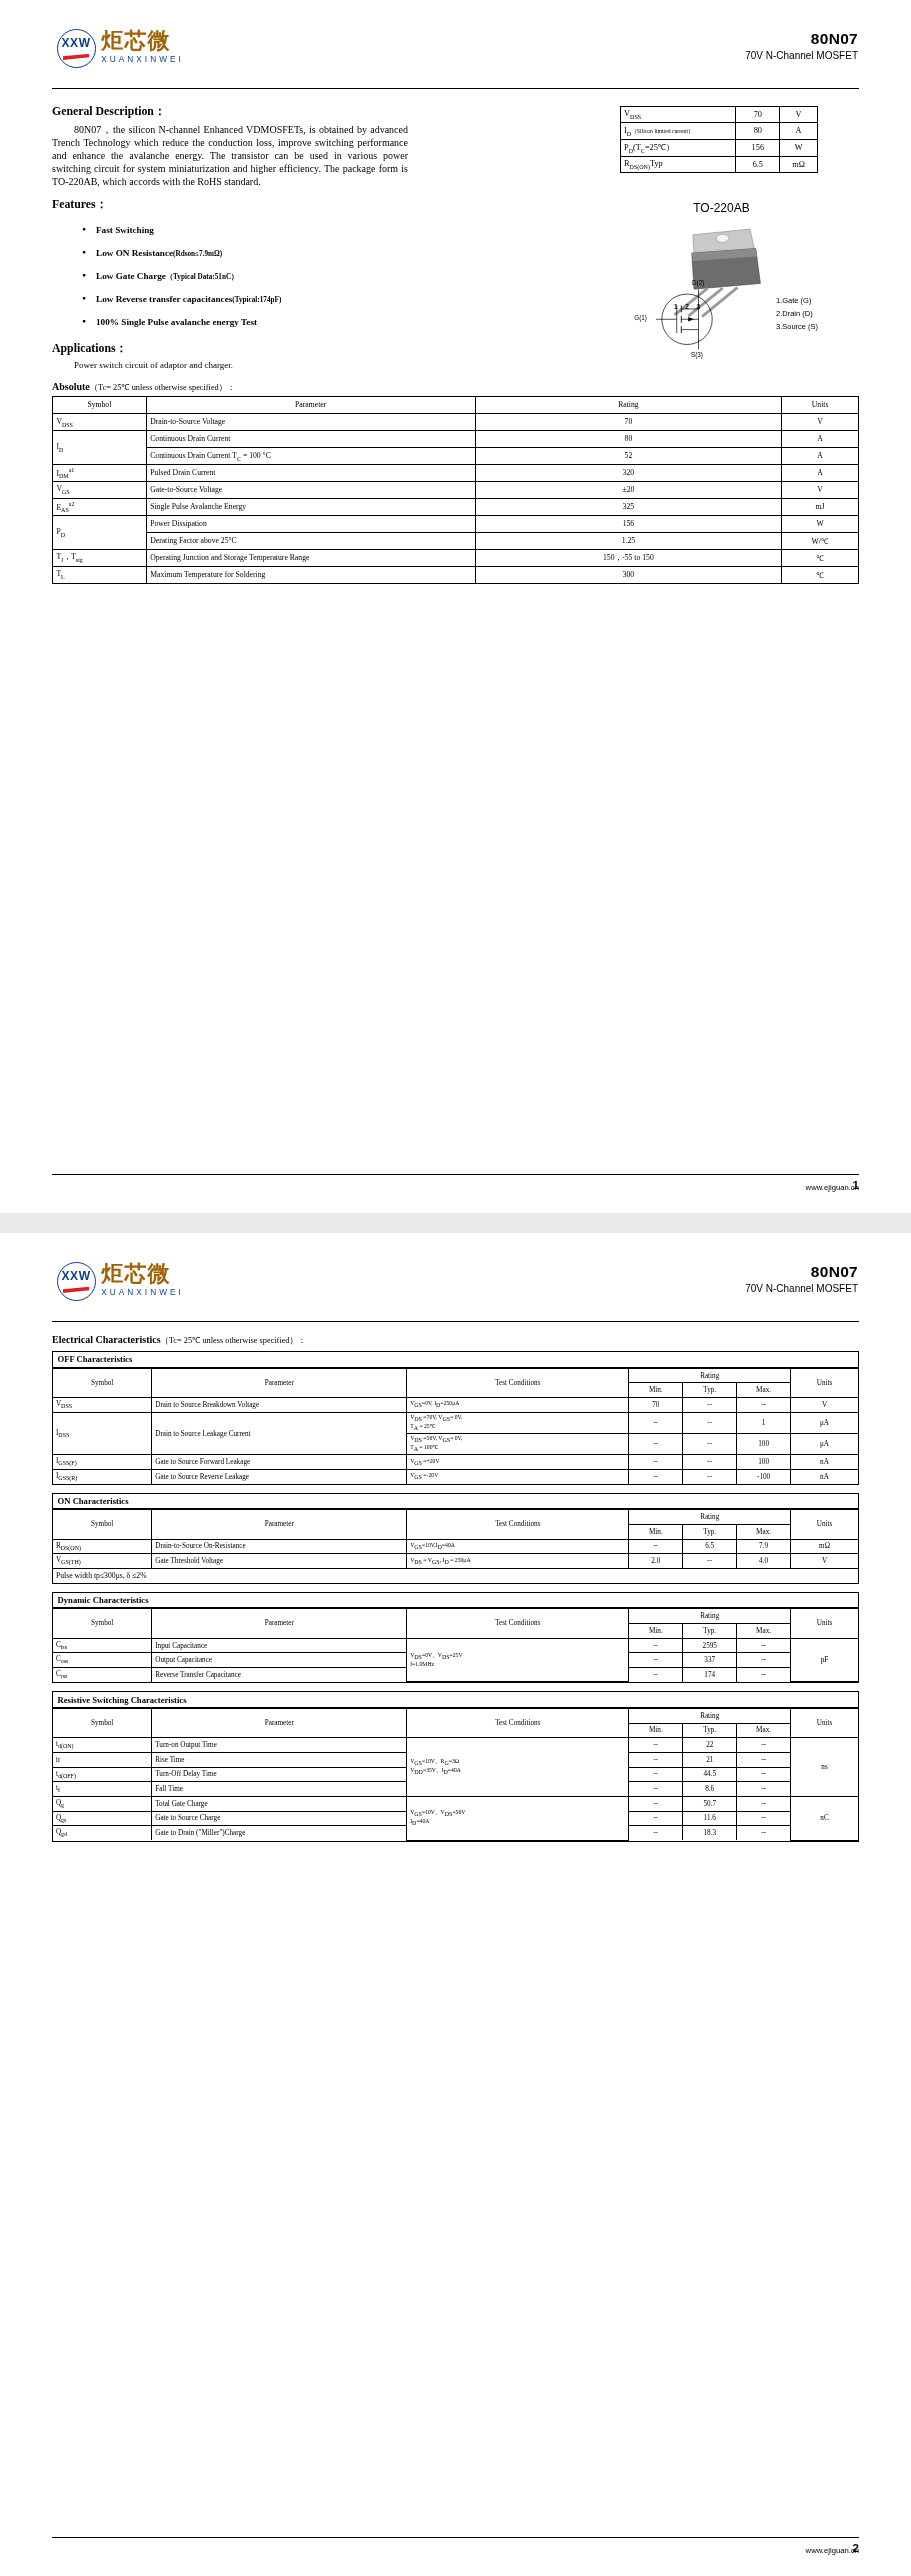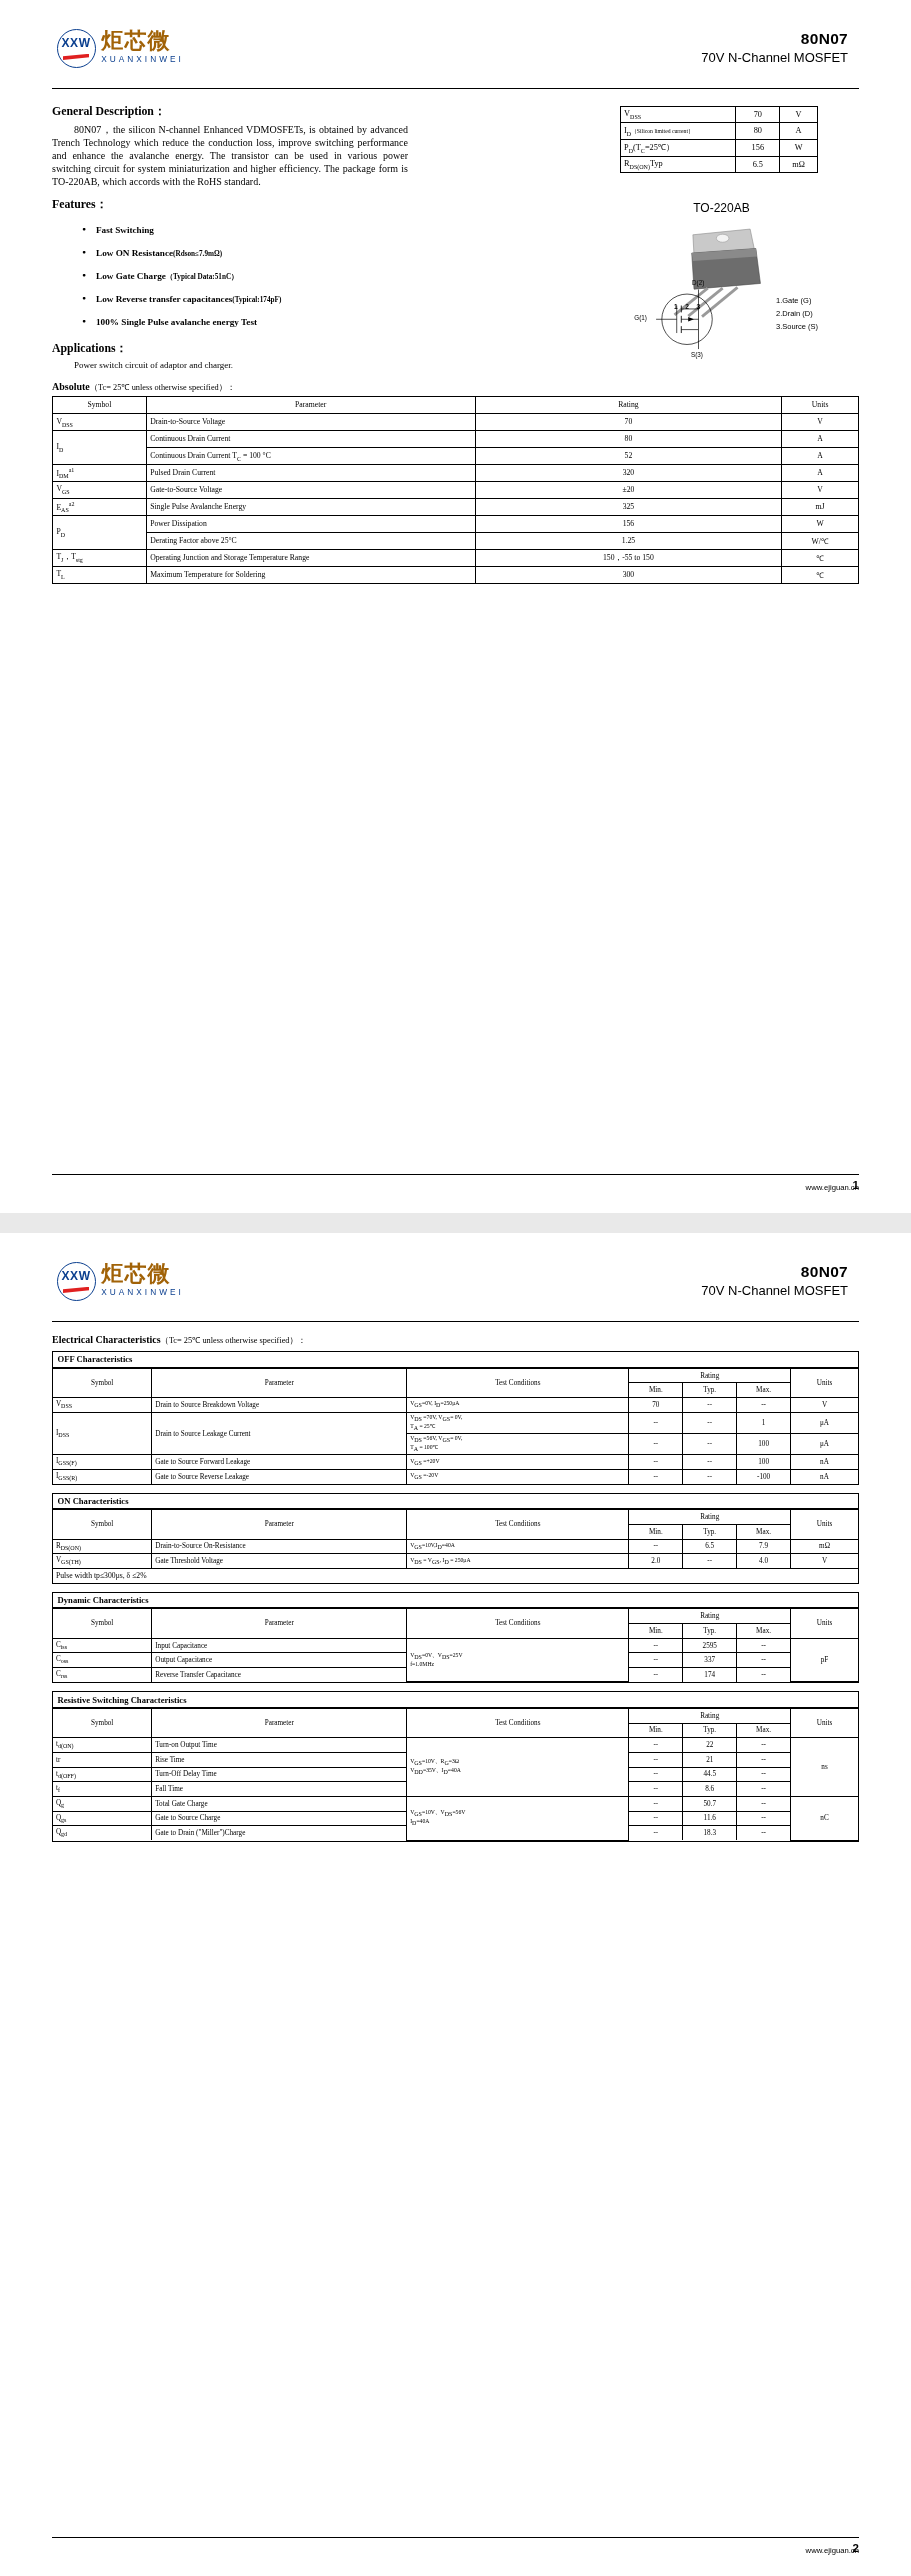--- a/index.html
+++ b/index.html
@@ -56,7 +56,7 @@
     font-size:8.3px; color:#0b3f8f; letter-spacing:3px; margin-top:1.1px;
   }
   .header-right {
-    position:absolute; right:11px; top:30px; text-align:right;
+    position:absolute; right:1px; top:30px; text-align:right;
   }
   .part-no {
     font-family:"Liberation Sans", sans-serif;

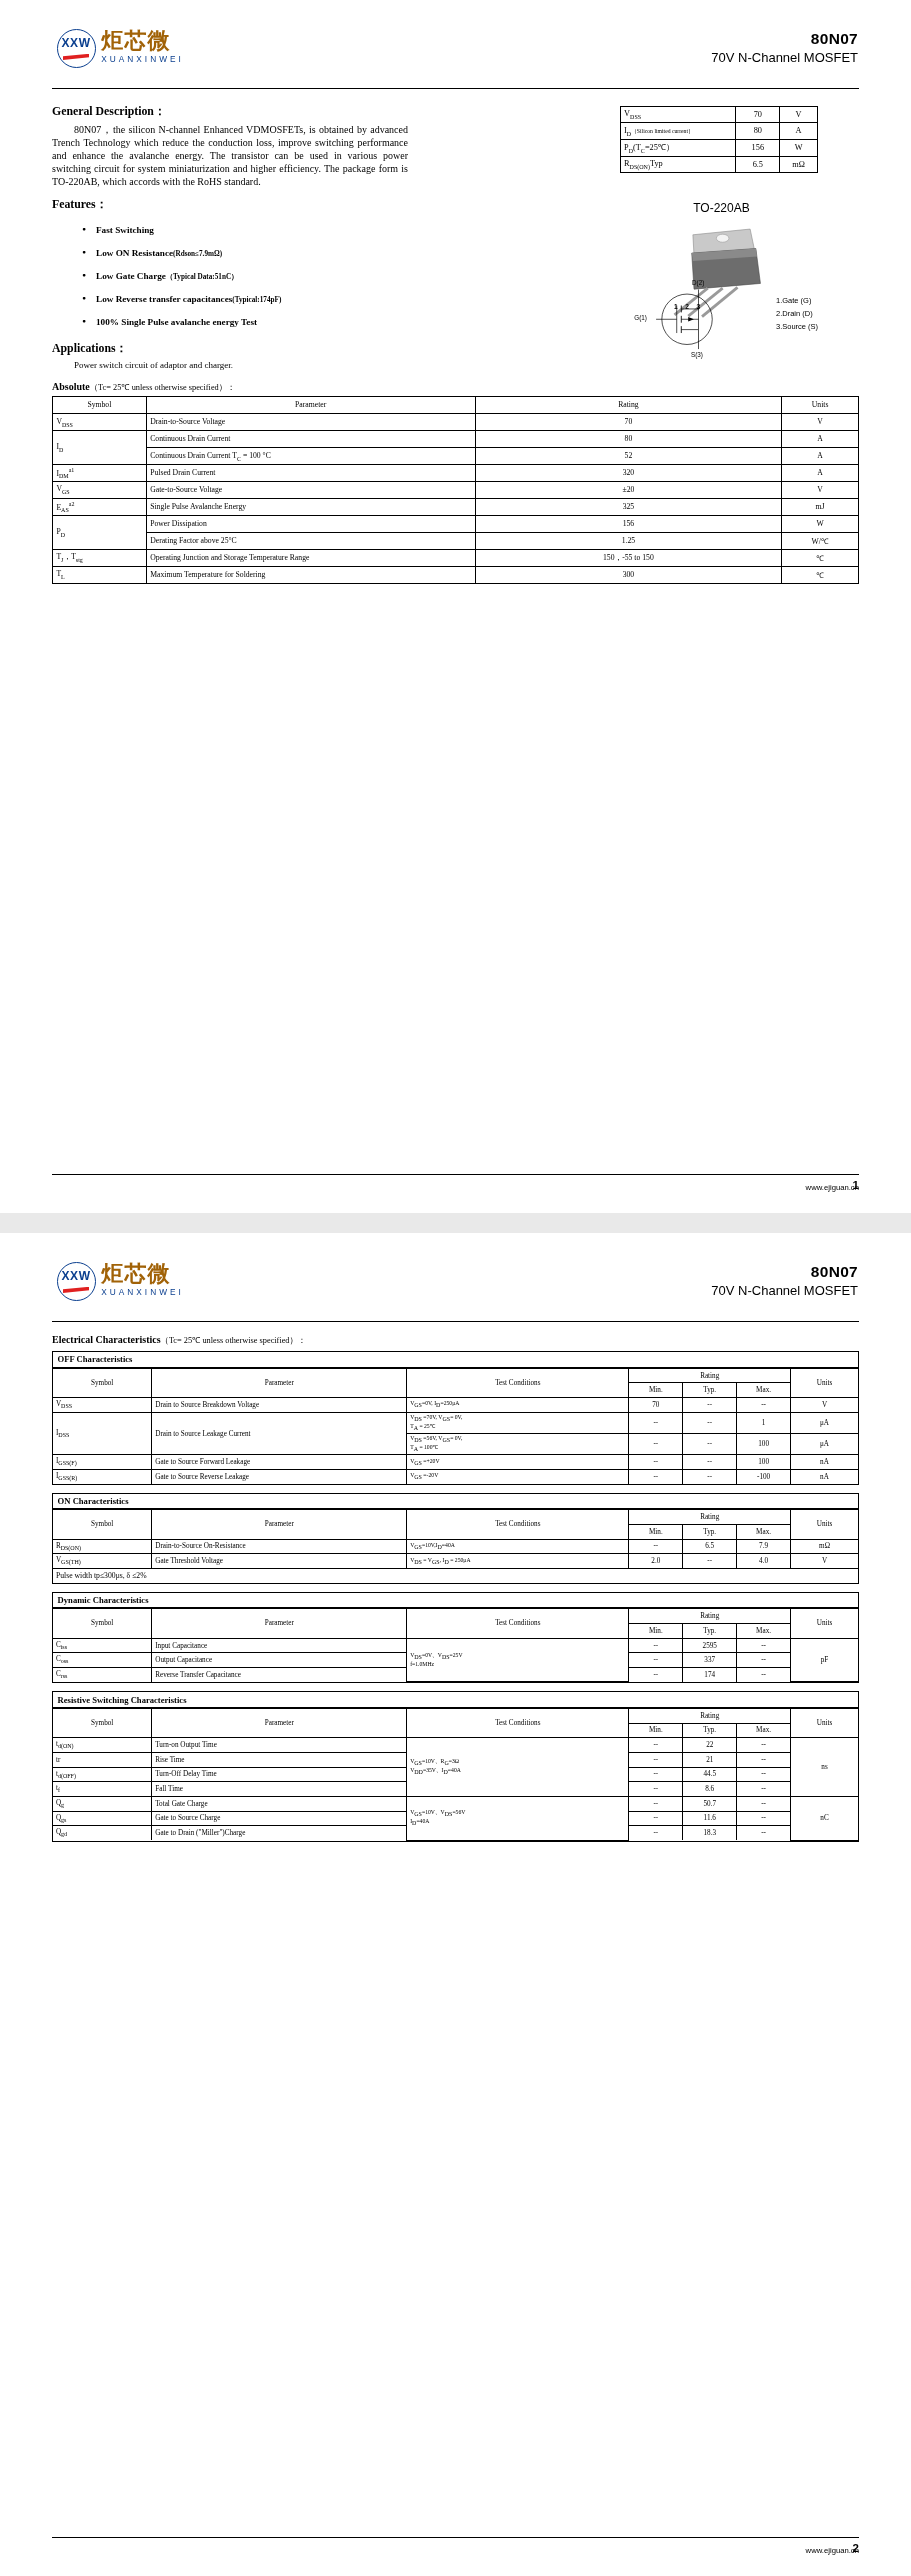--- a/index.html
+++ b/index.html
@@ -64,7 +64,7 @@
   }
   .part-desc {
     font-family:"Liberation Sans", sans-serif;
-    font-size:13px; margin-top:1.7px;
+    font-size:10px; margin-top:1.7px;
   }
   .header-rule { border-top:1.1px solid #000; margin-top:3.4px; }
 

